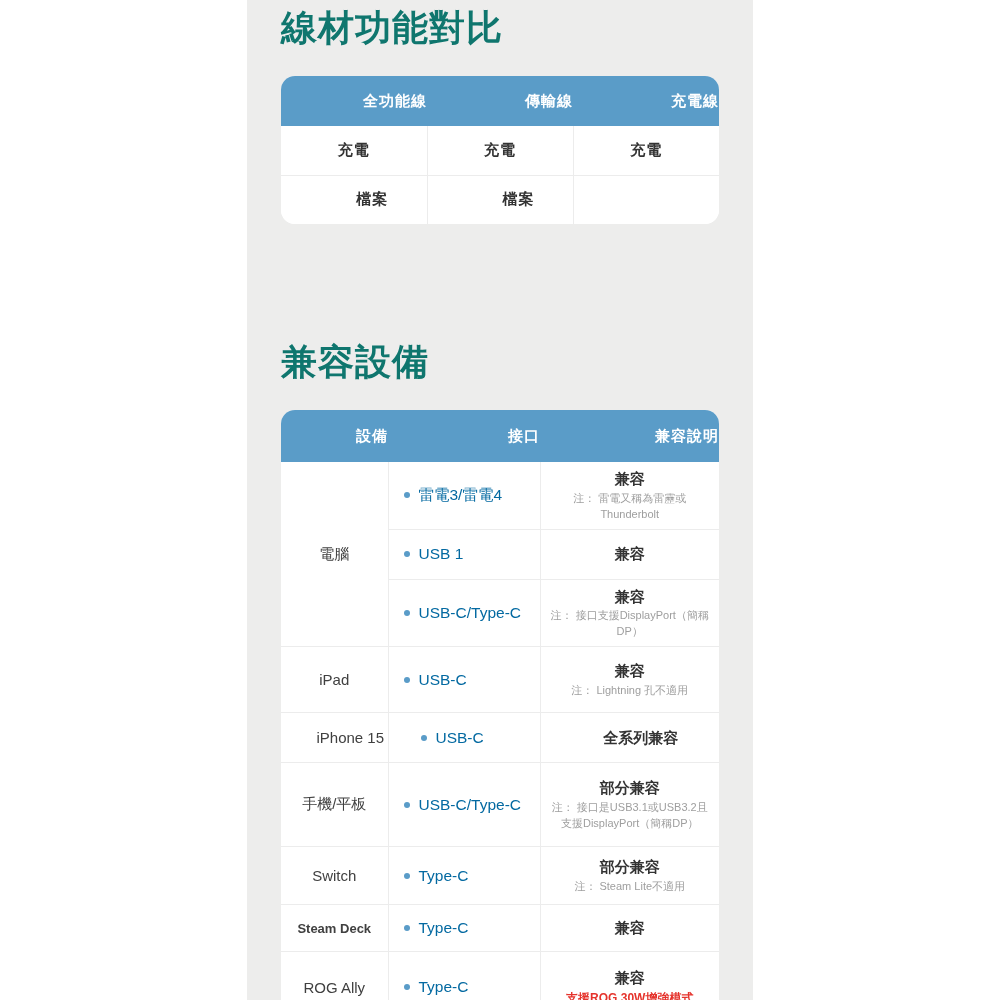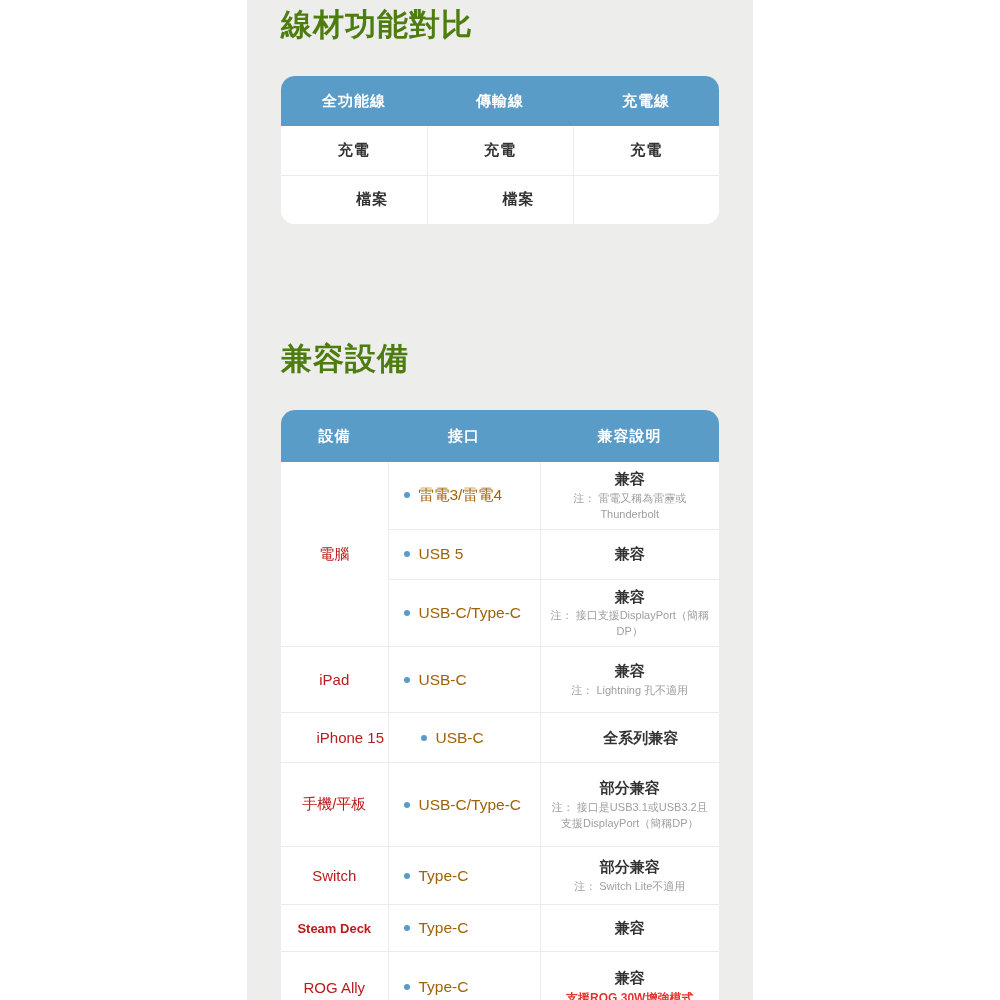--- a/index.html
+++ b/index.html
@@ -7,8 +7,8 @@
     font-family:"Liberation Sans","DejaVu Sans",sans-serif; }
   .panel { position:absolute; left:247px; top:0; width:506px; height:1000px;
     background:#ededec; }
-  .sec-title { position:absolute; left:34px; font-size:31px; font-weight:700;
-    color:#4d7c0f; letter-spacing:1px; white-space:nowrap; }
+  .sec-title { position:absolute; left:34px; font-size:36px; font-weight:700;
+    color:#0f766e; letter-spacing:1px; white-space:nowrap; }
   #title-cable { top:4px; }
   #title-compat { top:338px; }
   .tbl-wrap { position:absolute; left:34px; width:438px; overflow:hidden;

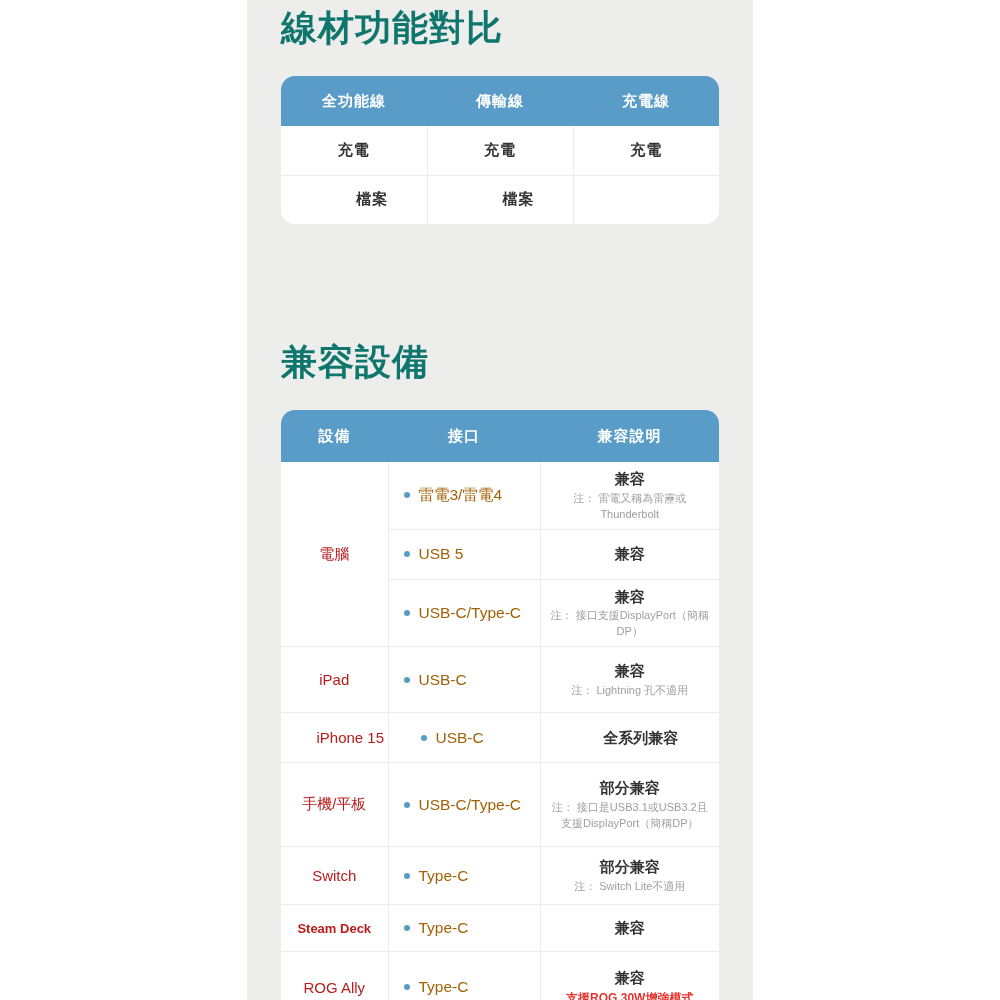--- a/index.html
+++ b/index.html
@@ -17,7 +17,7 @@
   #compat-table-wrap { top:410px; height:590px; border-radius:14px 14px 0 0; }
   table { border-collapse:collapse; table-layout:fixed; width:438px; }
   thead th { background:#5a9cc8; color:#ffffff; font-size:15px; font-weight:700;
-    text-align:center; letter-spacing:1px; }
+    text-align:right; letter-spacing:1px; }
   #cable-table thead th { height:50px; }
   #compat-table thead th { height:52px;margin-left:24px; }
   tbody td { background:#ffffff; border:1px solid #ececec; text-align:center;

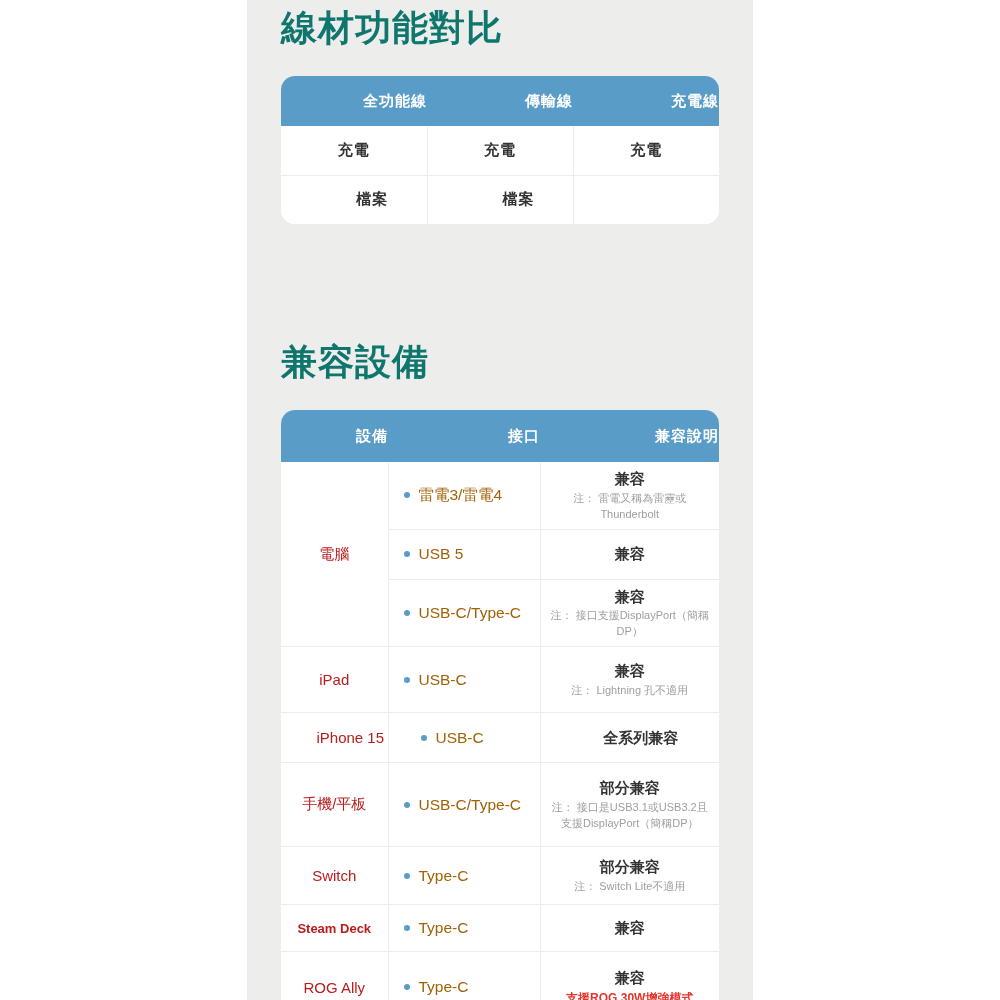--- a/index.html
+++ b/index.html
@@ -49,7 +49,7 @@
   .dot { display:inline-block; width:6px; height:6px; border-radius:50%;
     background:#5a9cc8; margin-right:9px; vertical-align:2px; overflow:hidden;
     color:transparent; font-size:0; }
-  .port-label { font-size:15.5px; color:#a16207; }
+  .port-label { font-size:15.5px; color:#0369a1; }
   .status-cell { padding:6px 10px; }
   .status-main { font-weight:700; font-size:15px; color:#333; line-height:1.45; }
   .status-note { font-size:11px; color:#9e9e9e; line-height:1.45; margin-top:1px; }

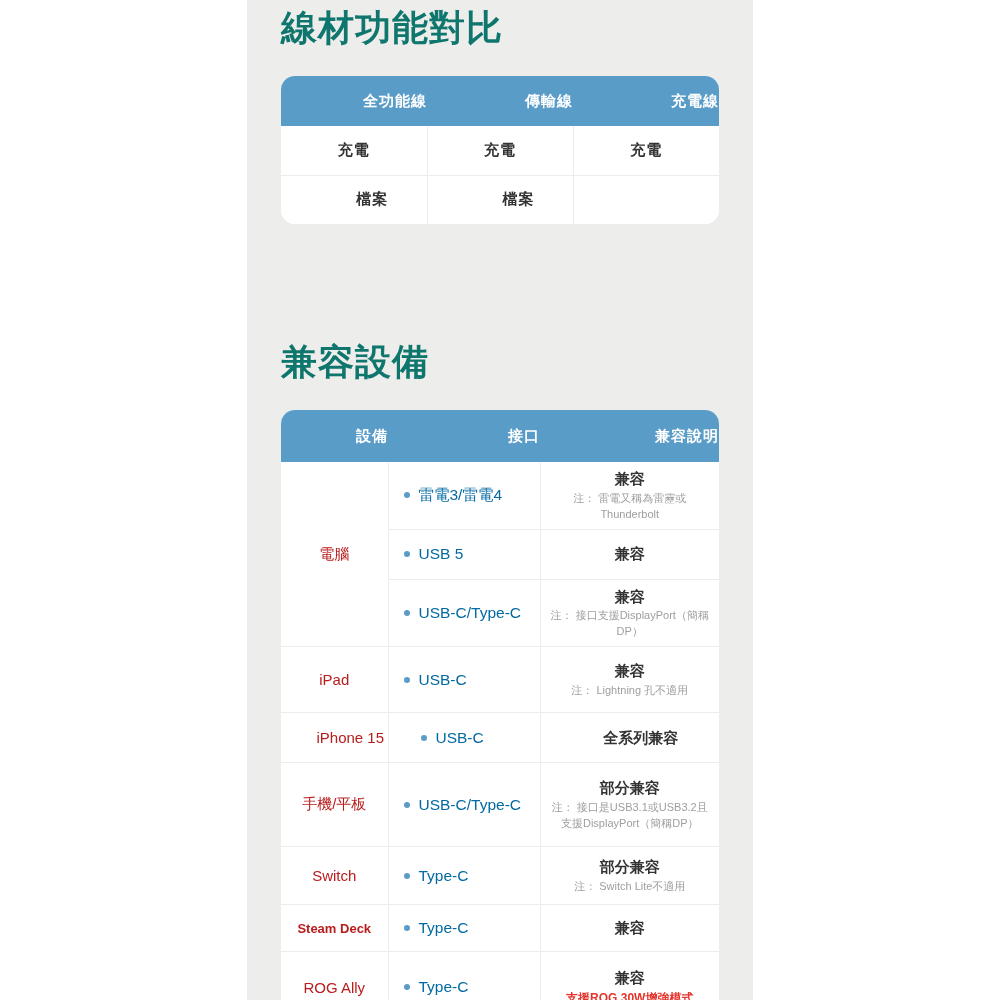--- a/index.html
+++ b/index.html
@@ -43,7 +43,7 @@
   #compat-table .cr7 td { height:58px; }
   #compat-table .cr8 td { height:47px; }
   #compat-table .cr9 td { height:70px; }
-  .device-cell { font-size:15px; color:#b91c1c; }
+  .device-cell { font-size:15px; color:#404040; }
   .device-cell.small { font-size:13px;font-weight:bold; }
   .port-cell { text-align:left !important; padding-left:15px; }
   .dot { display:inline-block; width:6px; height:6px; border-radius:50%;

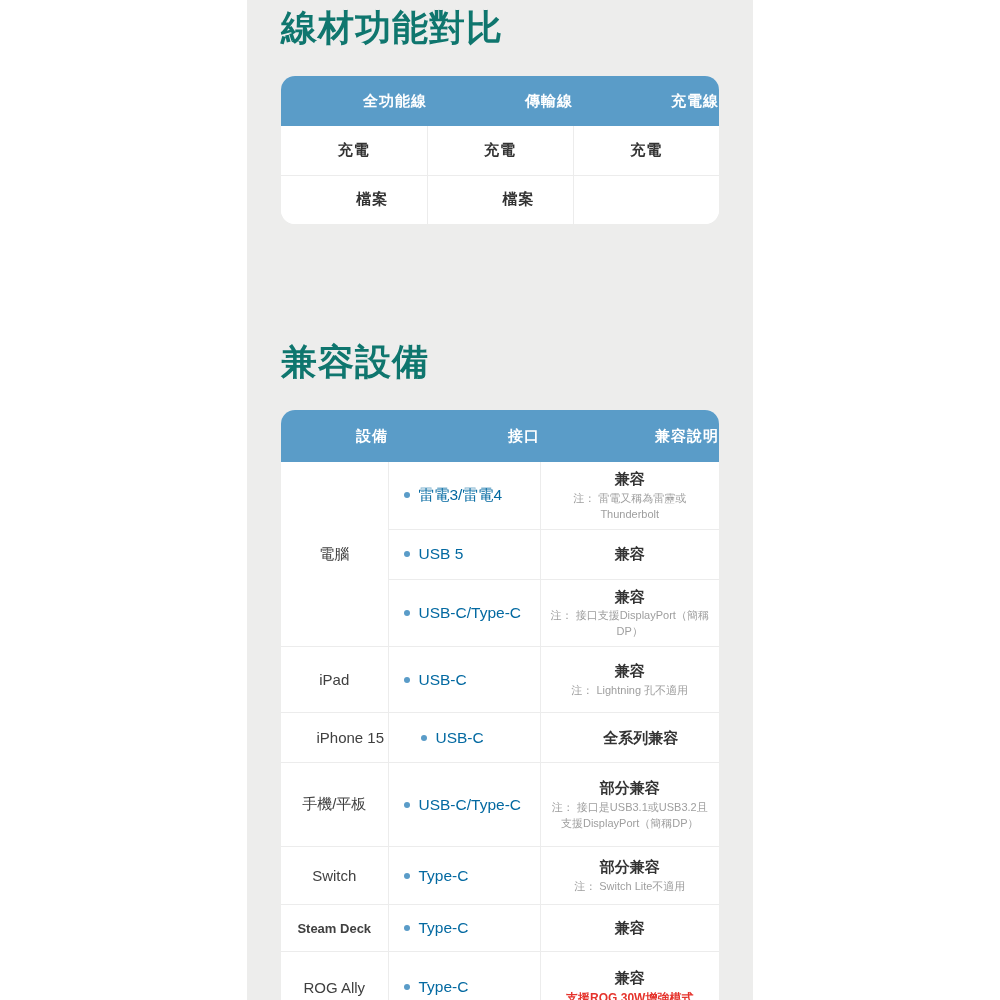--- a/index.html
+++ b/index.html
@@ -121,7 +121,7 @@
         </tr>
         <tr class="cr2">
           <td class="port-cell">
-            <span class="dot"></span><span class="port-label">USB 5</span>
+            <span class="dot"></span><span class="port-label">USB 1</span>
           </td>
           <td class="status-cell">
             <div class="status-main">兼容</div>

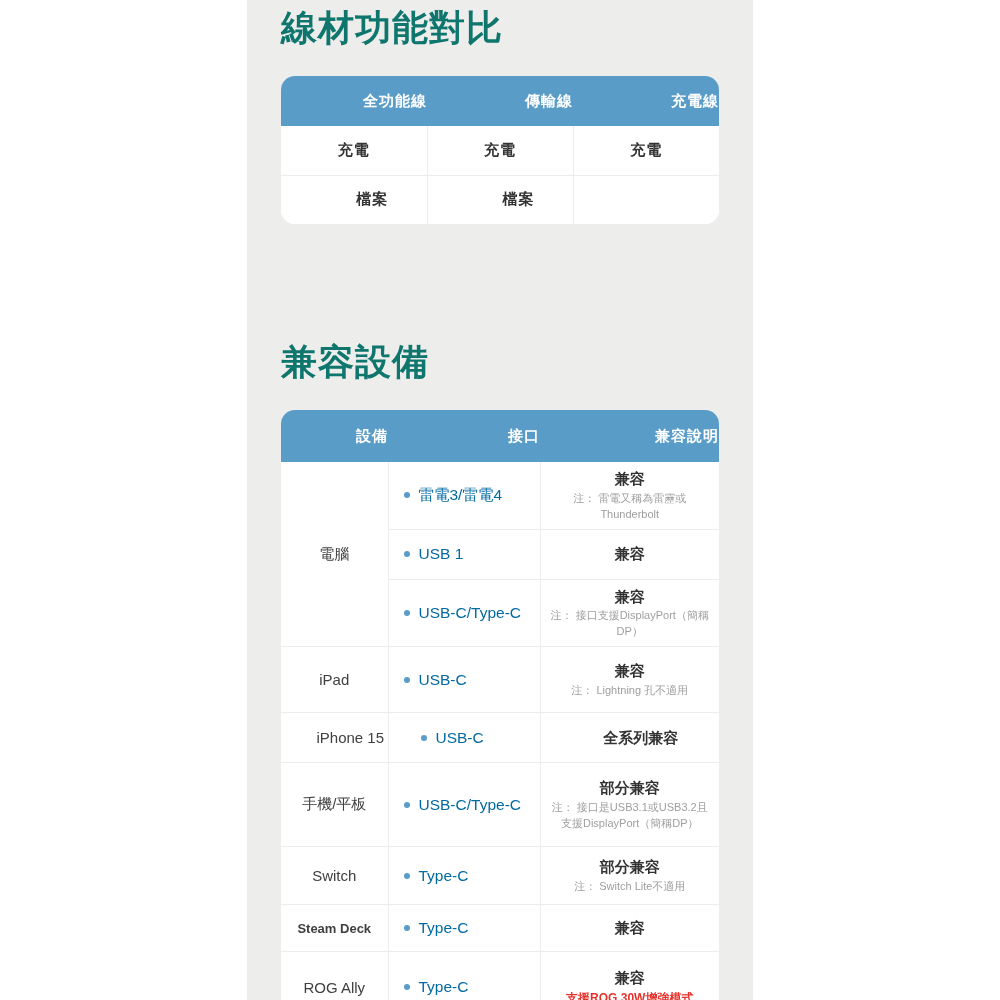--- a/index.html
+++ b/index.html
@@ -172,7 +172,7 @@
           </td>
           <td class="status-cell">
             <div class="status-main">部分兼容</div>
-            <div class="status-note">注： Switch Lite不適用</div>
+            <div class="status-note">注： Steam Lite不適用</div>
           </td>
         </tr>
         <tr class="cr8">

